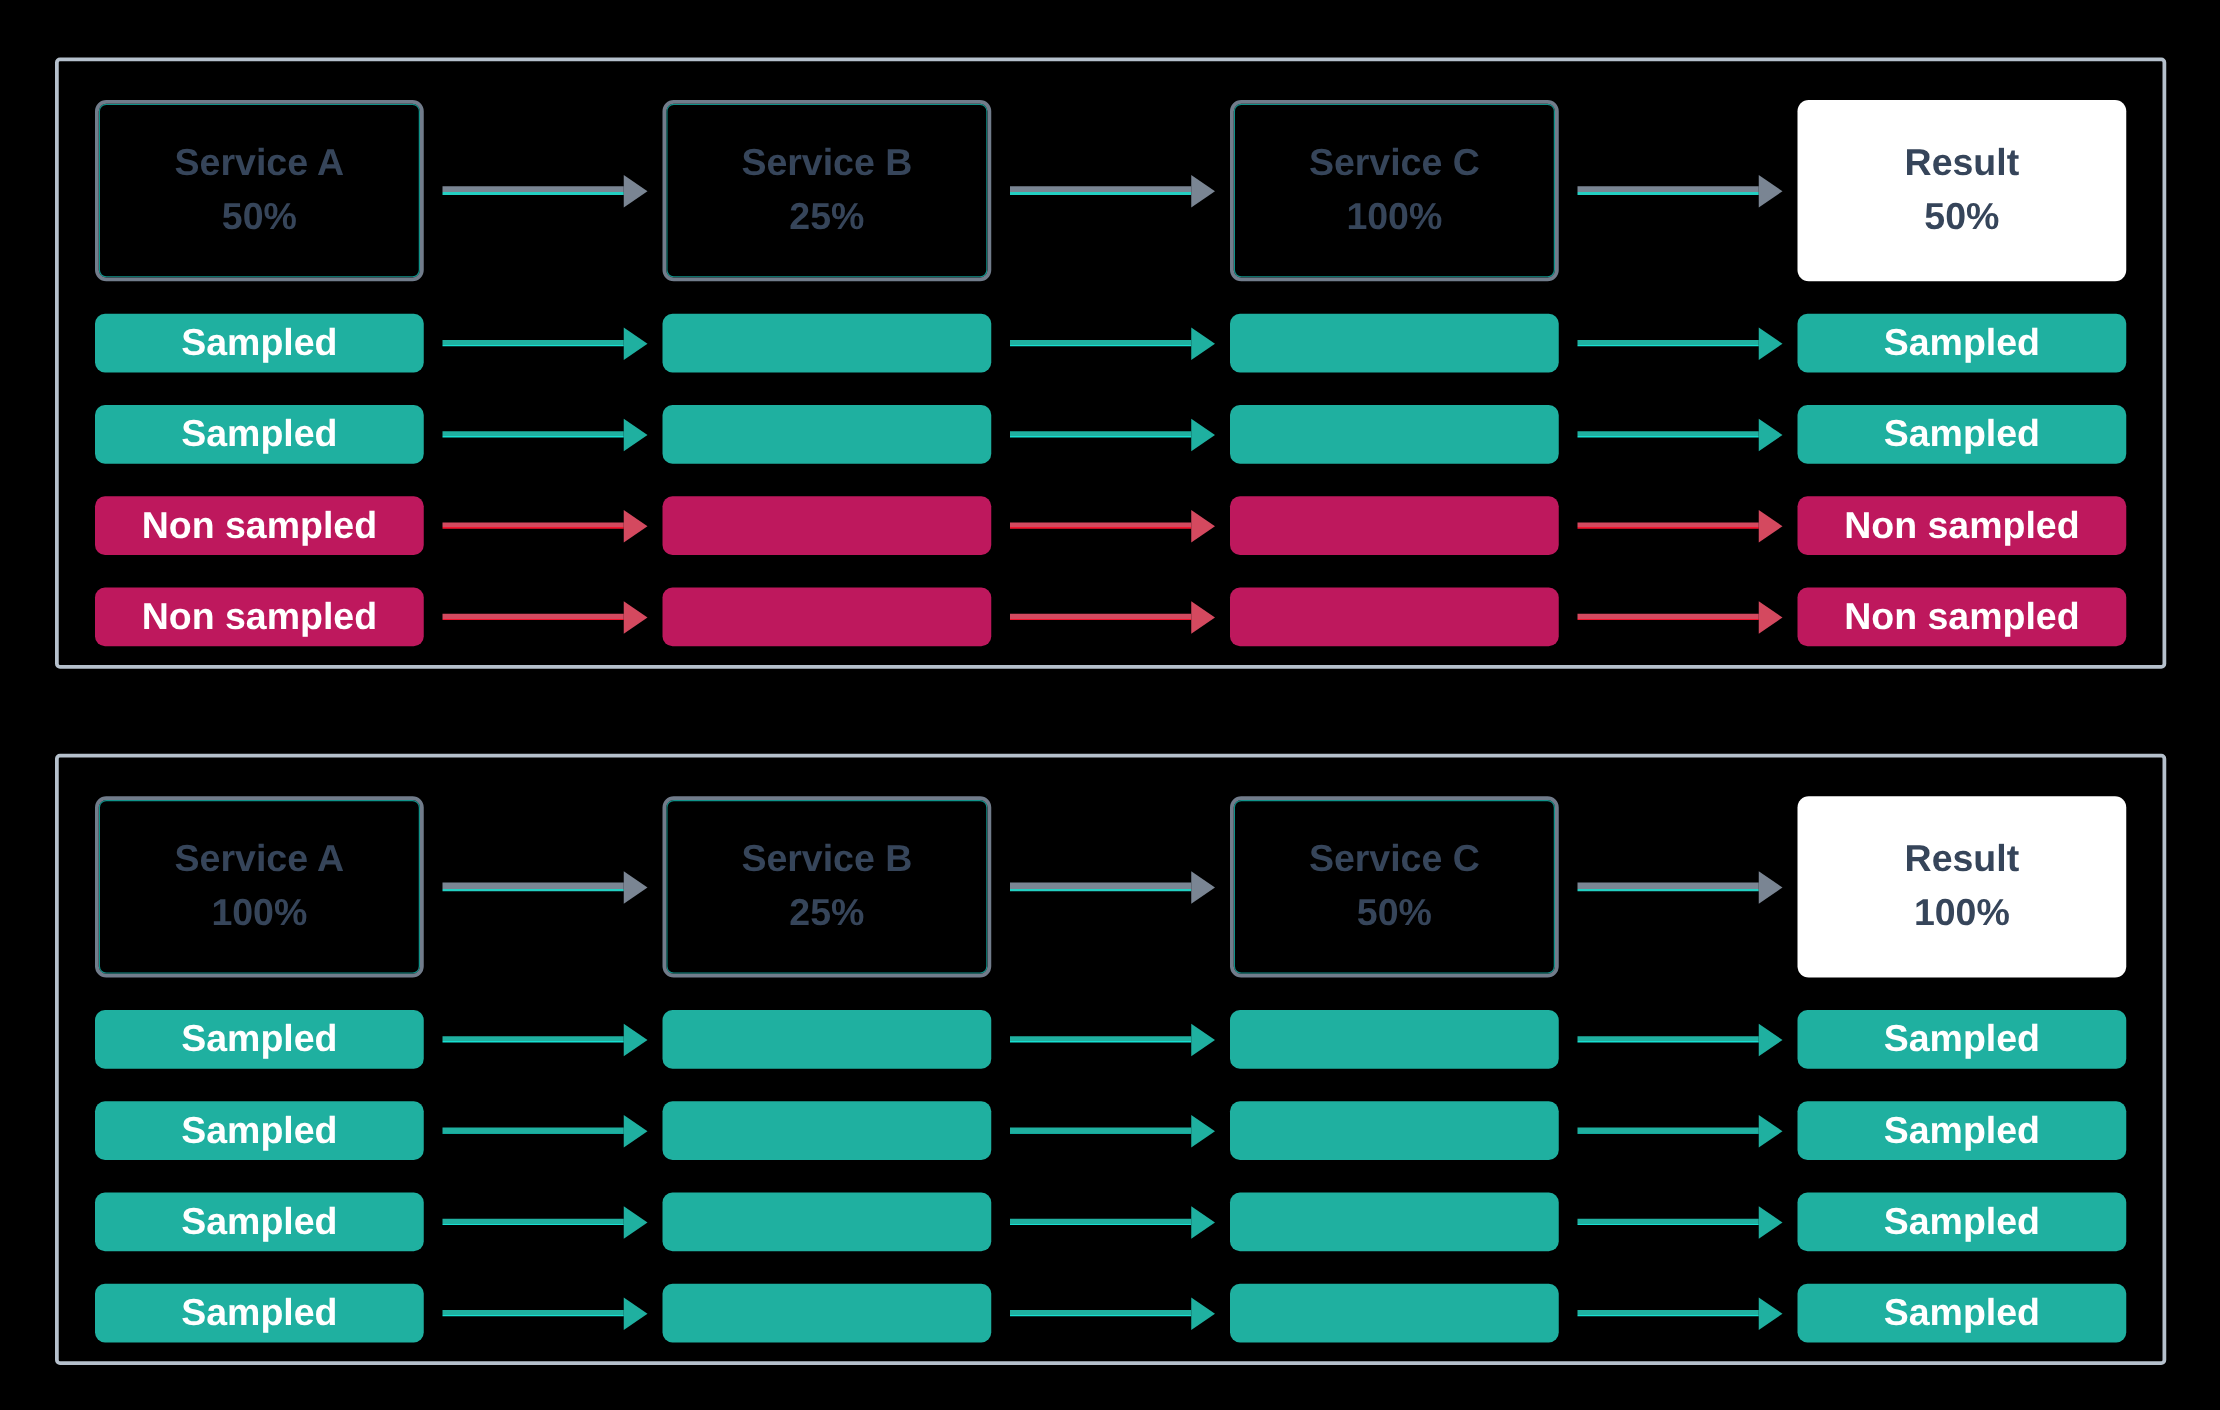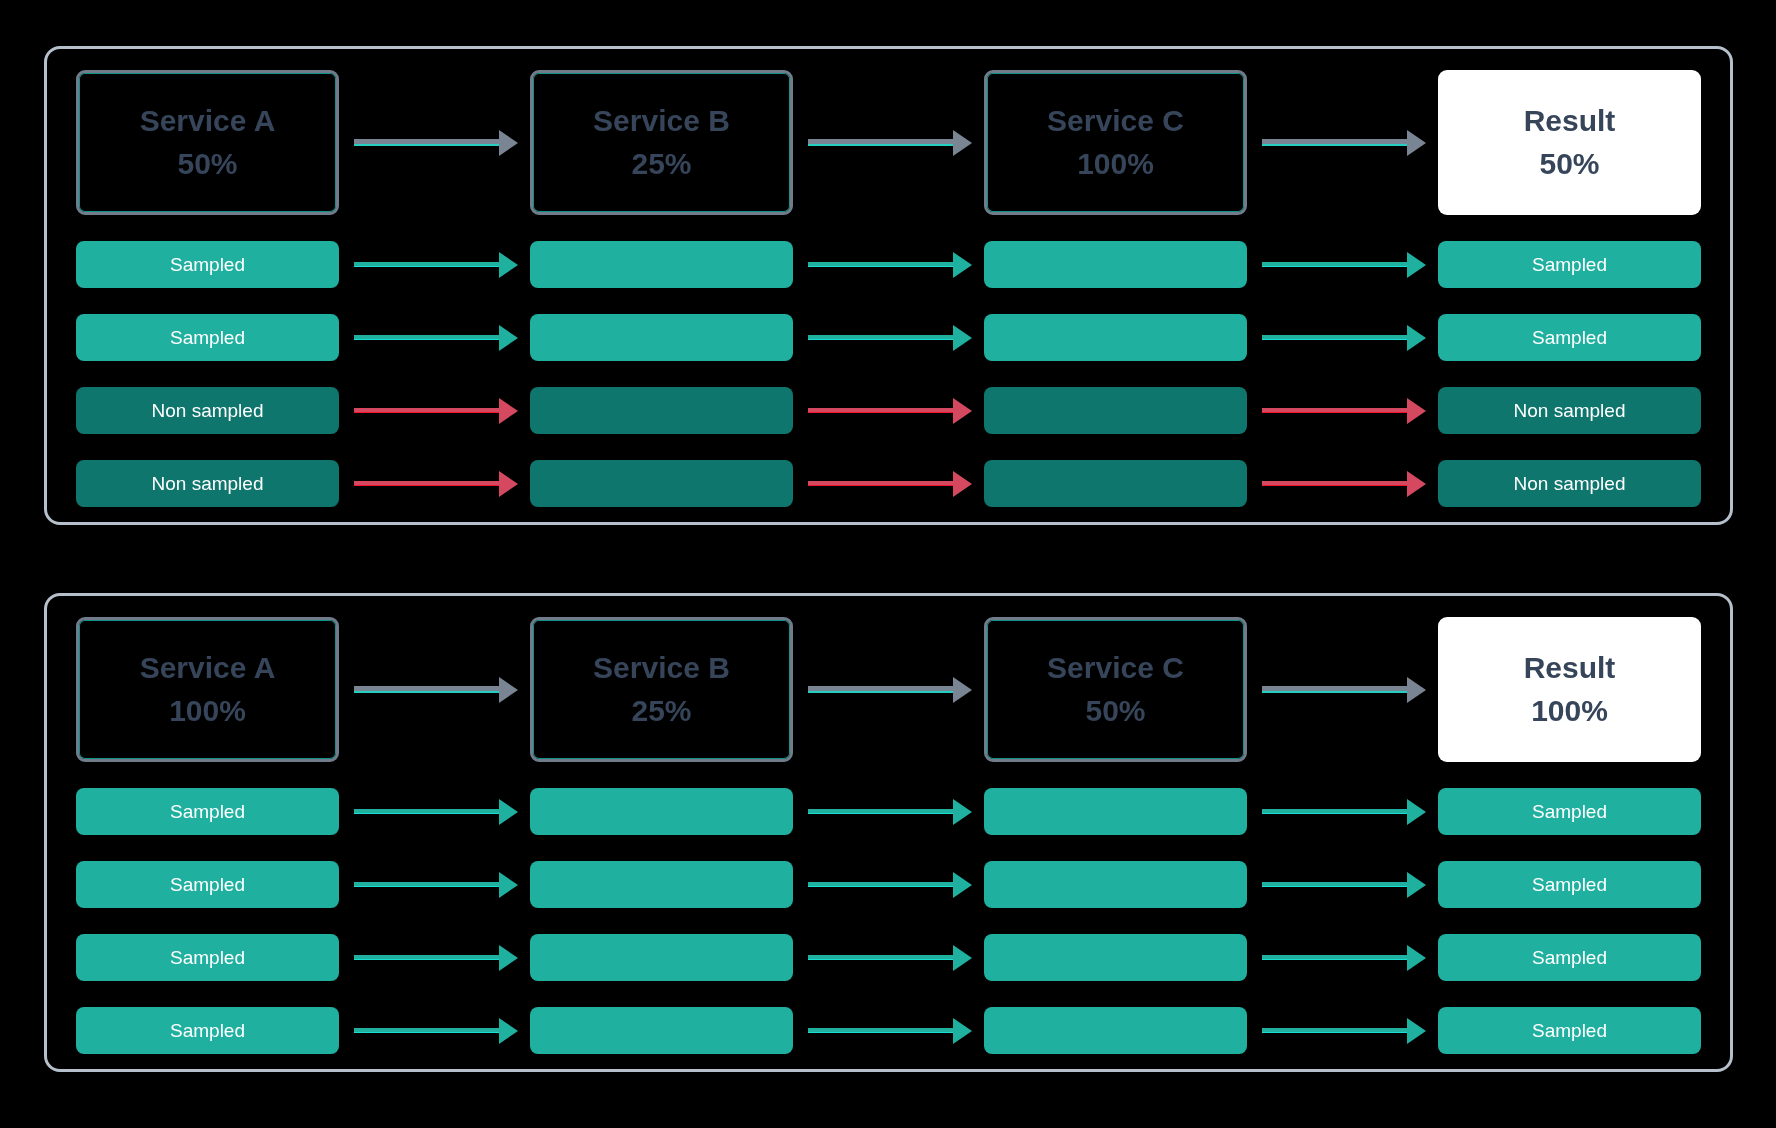--- a/index.html
+++ b/index.html
@@ -17,8 +17,8 @@
   .panel {
     width: 1625px;
     border: 3px solid #b5c0cc;
-    border-radius: 16px;
-    padding: 21px 29px 15px 29px;
+    border-radius: 4px;
+    padding: 31px 29px 15px 29px;
     background: transparent;
   }
   .panel + .panel {

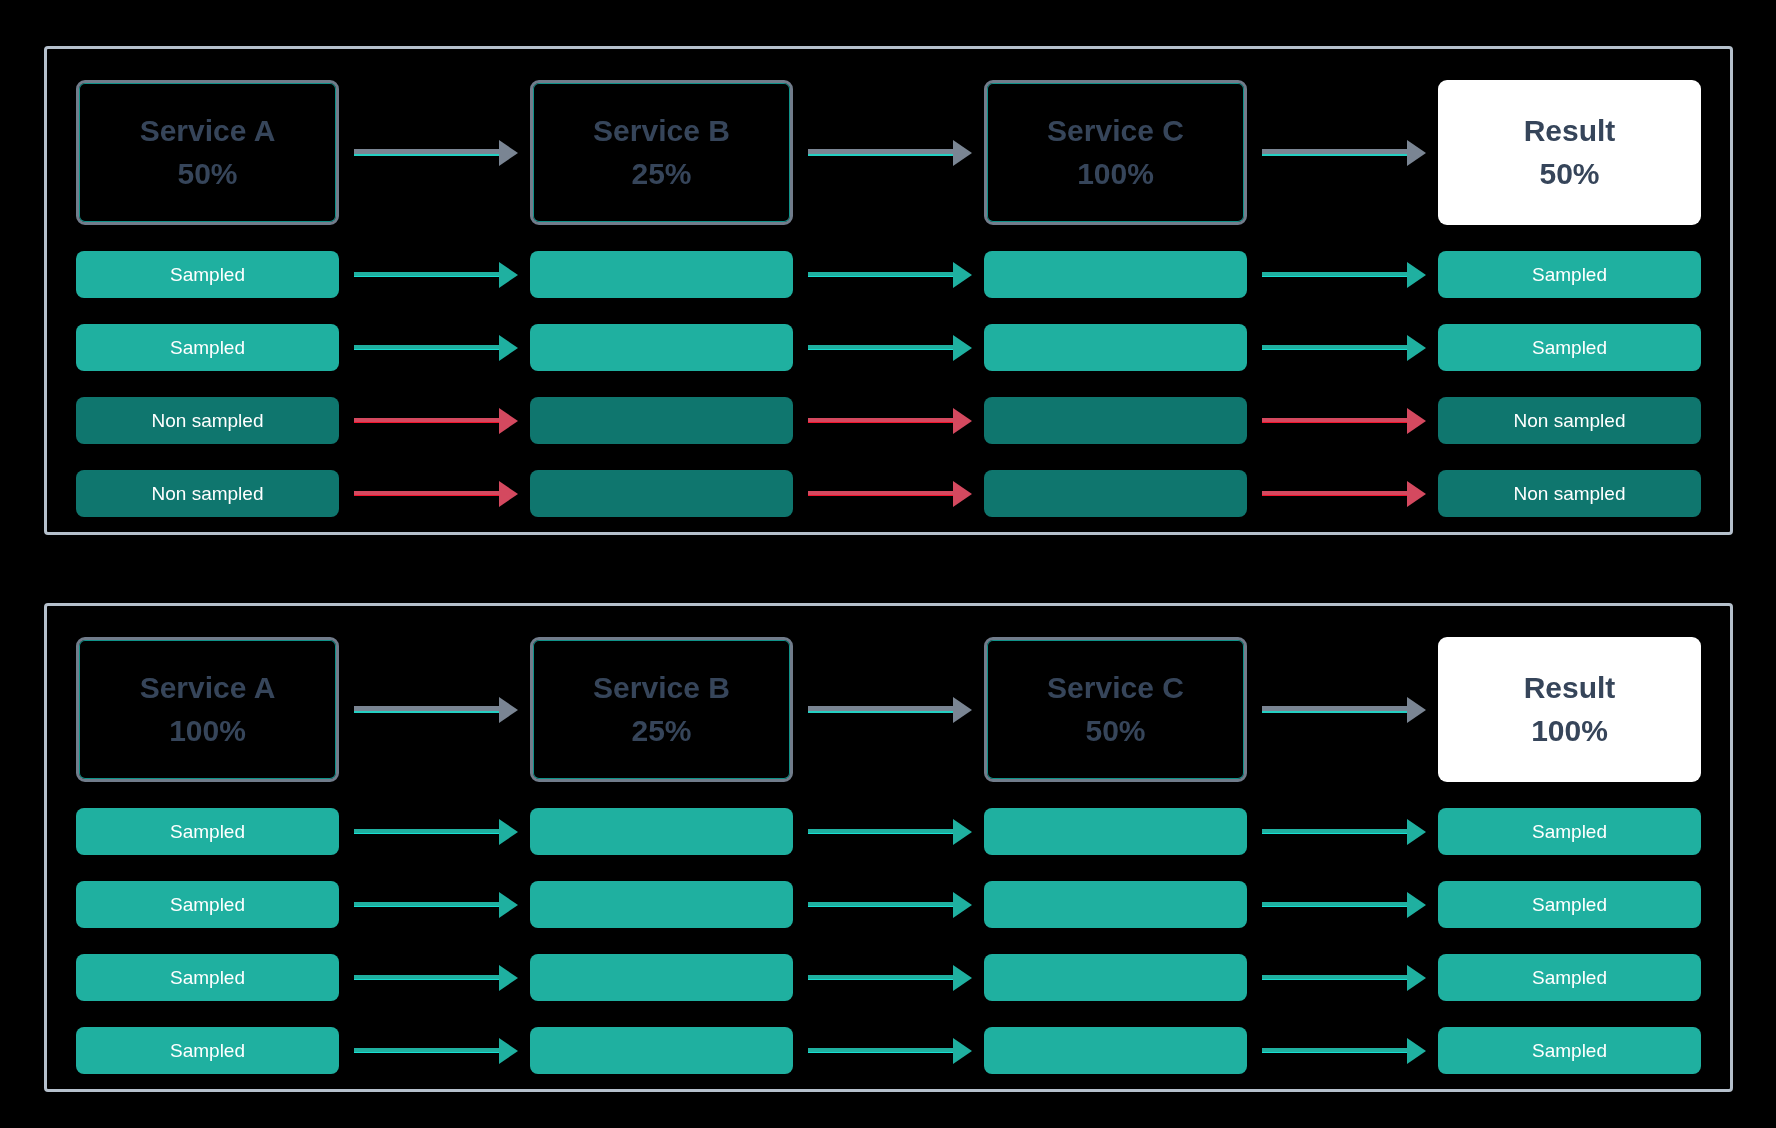--- a/index.html
+++ b/index.html
@@ -63,8 +63,8 @@
     align-items: center;
     justify-content: center;
     color: #ffffff;
-    font-size: 19px;
-    font-weight: 400;
+    font-size: 30px;
+    font-weight: 700;
   }
   .bar.sampled     { background: #1fb0a0; }
   .bar.non-sampled { background: #0f766e; }

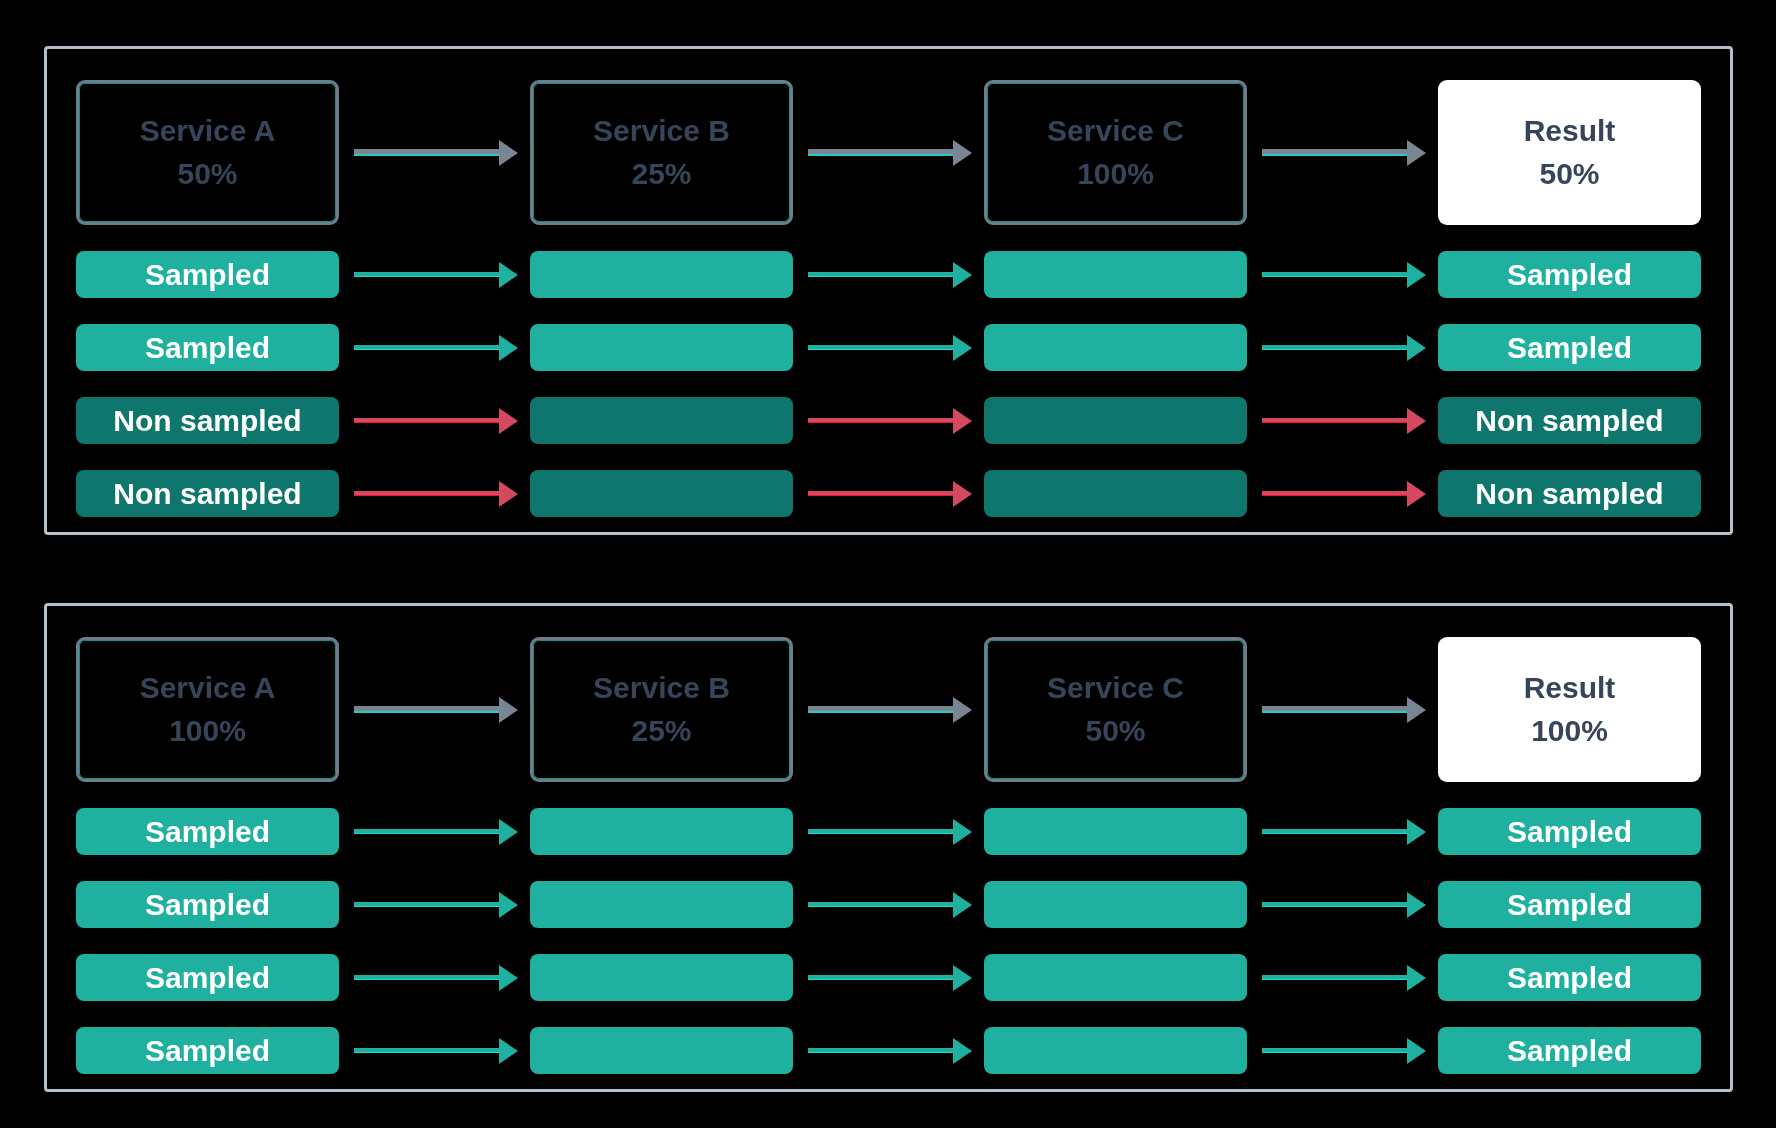--- a/index.html
+++ b/index.html
@@ -67,7 +67,7 @@
     font-weight: 700;
   }
   .bar.sampled     { background: #1fb0a0; }
-  .bar.non-sampled { background: #0f766e; }
+  .bar.non-sampled { background: #be185d; }
 
   
   .arrow {

